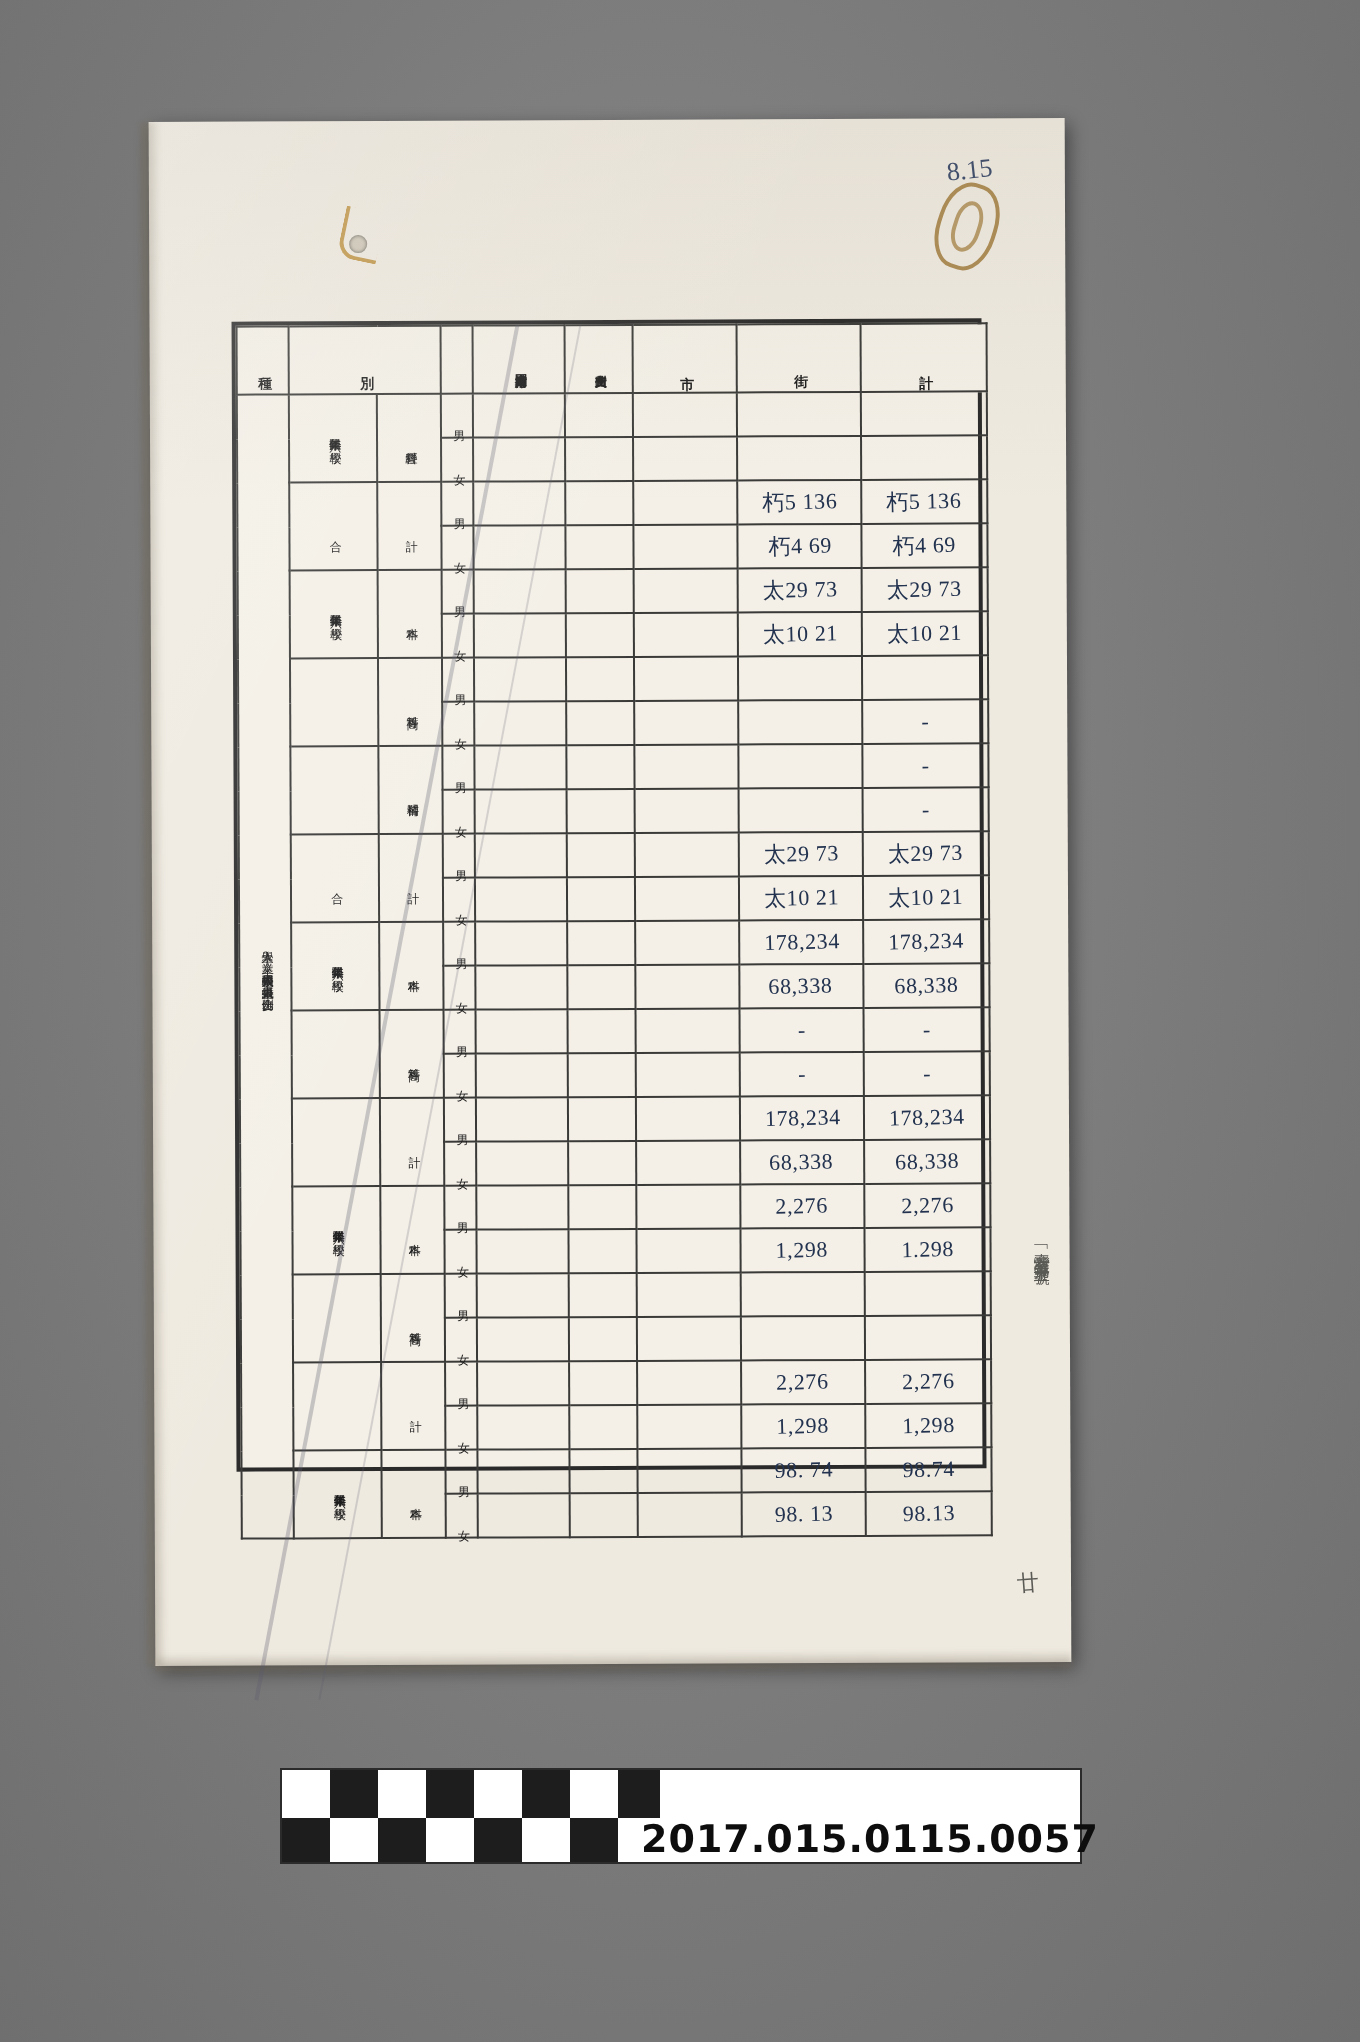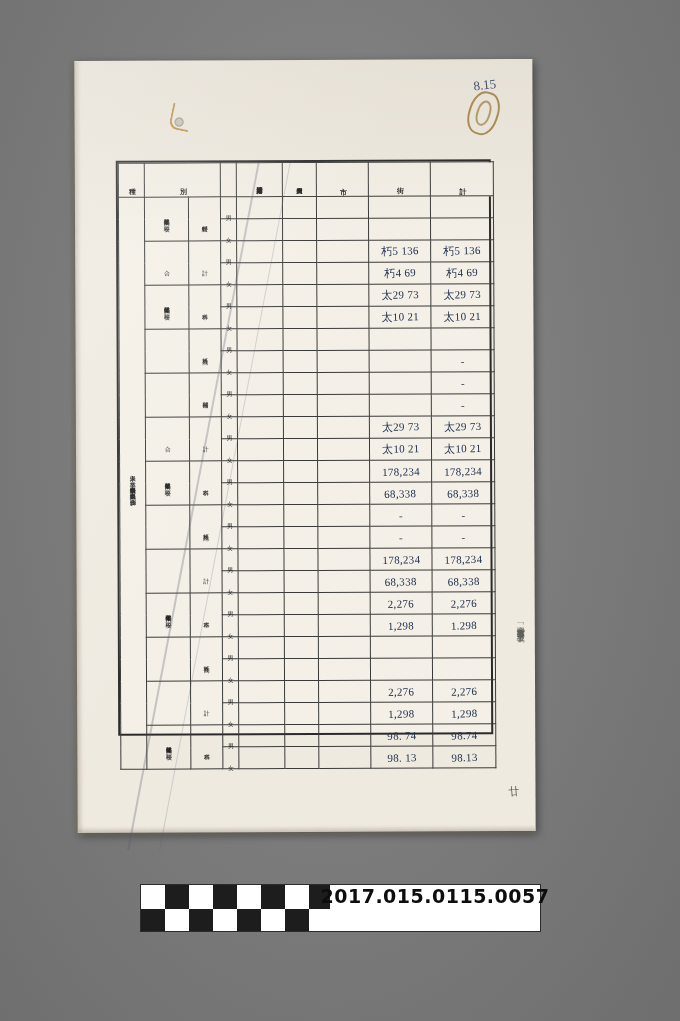--- a/index.html
+++ b/index.html
@@ -242,7 +242,7 @@
     border:1px solid #2b2b2b;
     border-left:none;
     display:flex;
-    align-items:flex-start;
+    align-items:flex-end;
     justify-content:center;
   }
   #accession span{

